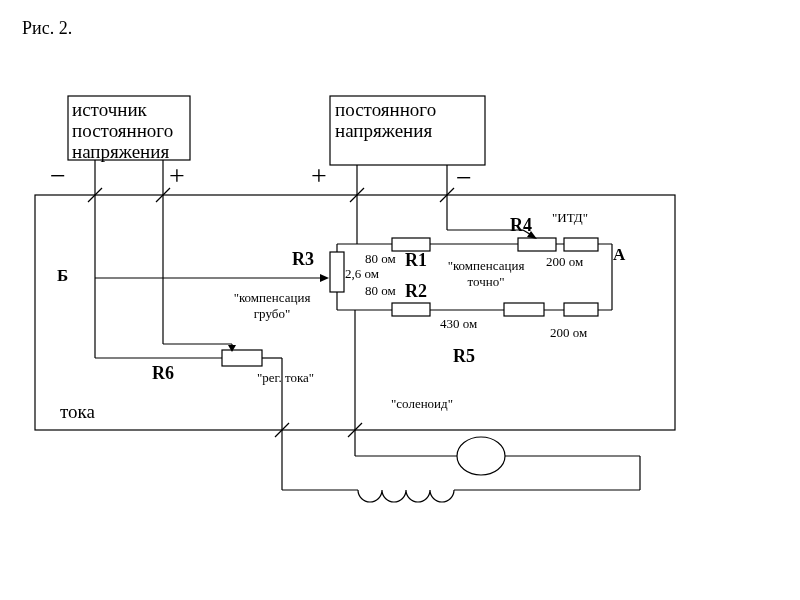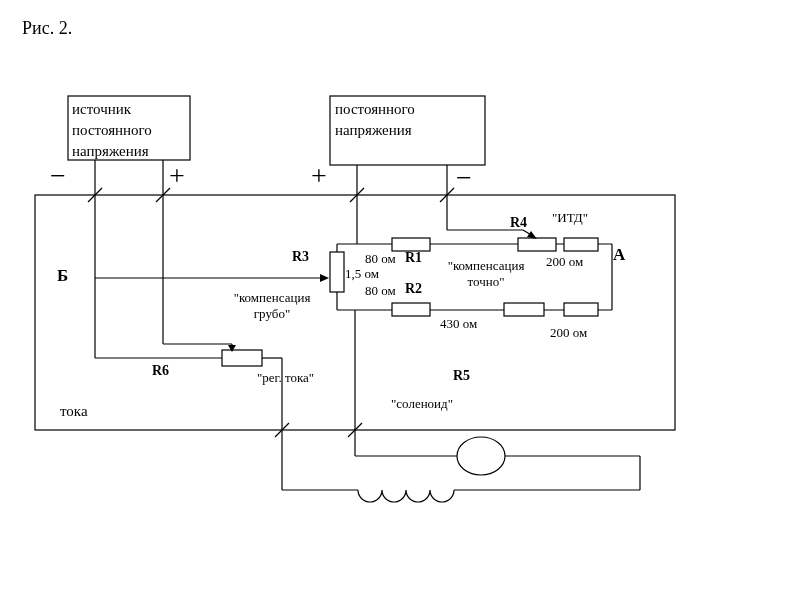--- a/index.html
+++ b/index.html
@@ -17,7 +17,7 @@
   svg polygon { fill:#000; stroke:none; }
   .lbl { position:absolute; white-space:nowrap; line-height:1.15; }
   .t18 { font-size:18px; }
-  .boxtxt { font-size:15px; line-height:21px; }
+  .boxtxt { font-size:19px; line-height:21px; }
   .r  { font-size:14px; font-weight:bold; }
   .term { font-size:17px; font-weight:bold; }
   .v  { font-size:13px; }

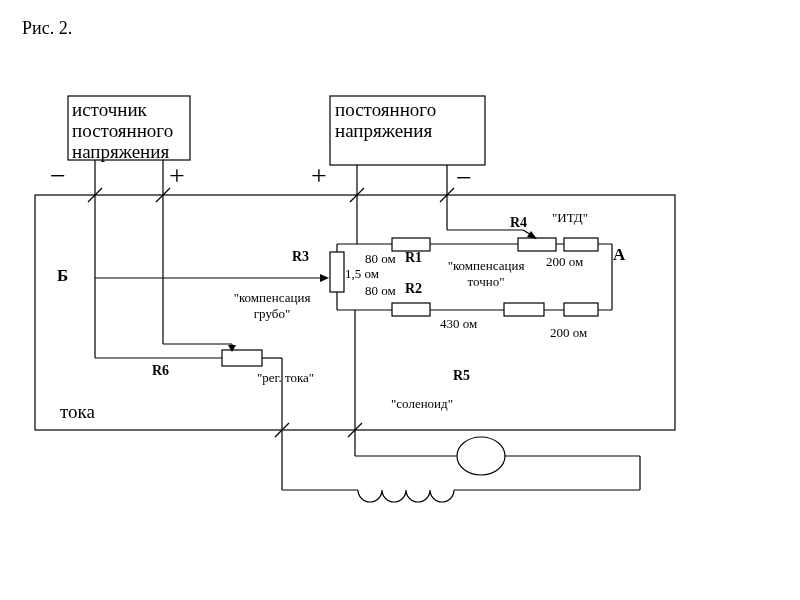--- a/index.html
+++ b/index.html
@@ -18,7 +18,7 @@
   .lbl { position:absolute; white-space:nowrap; line-height:1.15; }
   .t18 { font-size:18px; }
   .boxtxt { font-size:19px; line-height:21px; }
-  .r  { font-size:14px; font-weight:bold; }
+  .r  { font-size:18px; font-weight:bold; }
   .term { font-size:17px; font-weight:bold; }
   .v  { font-size:13px; }
   .sign { font-size:28px; }

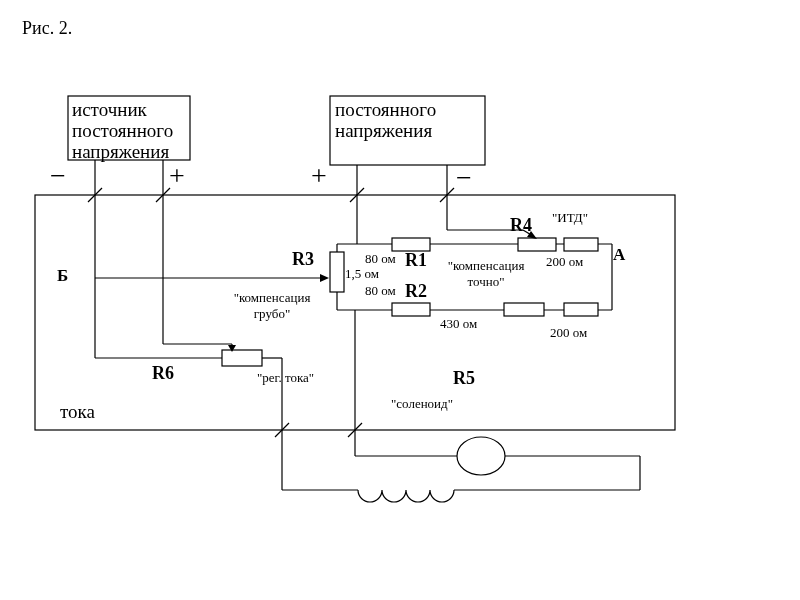--- a/index.html
+++ b/index.html
@@ -127,7 +127,7 @@
   <div class="lbl r" style="left:292px;top:249px">R3</div>
   <div class="lbl v" style="left:365px;top:252px">80 ом</div>
   <div class="lbl r" style="left:405px;top:250px">R1</div>
-  <div class="lbl v" style="left:345px;top:267px">1,5 ом</div>
+  <div class="lbl v" style="left:345px;top:267px">2,6 ом</div>
   <div class="lbl v" style="left:365px;top:284px">80 ом</div>
   <div class="lbl r" style="left:405px;top:281px">R2</div>
 

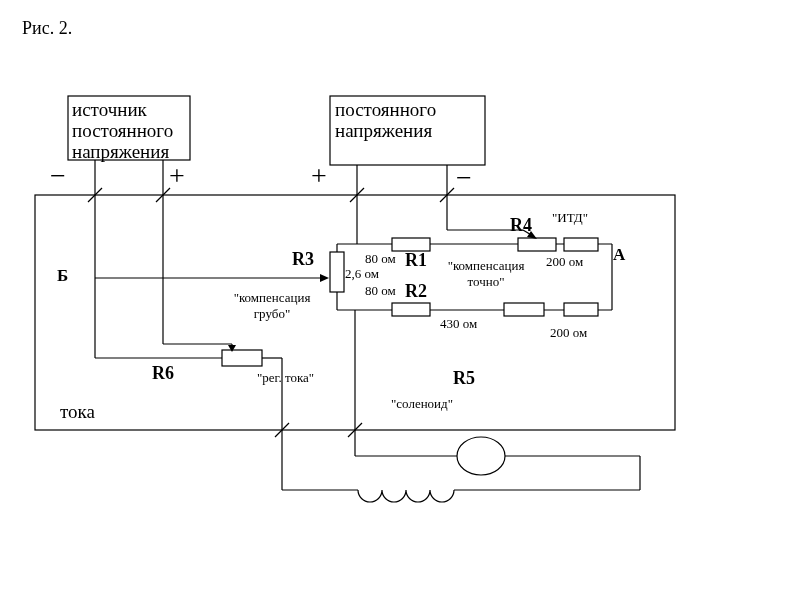--- a/index.html
+++ b/index.html
@@ -137,7 +137,7 @@
   <div class="lbl v" style="left:550px;top:326px">200 ом</div>
 
   <div class="lbl v" style="left:440px;top:317px">430 ом</div>
-  <div class="lbl r" style="left:453px;top:368px">R5</div>
+  <div class="lbl r" style="left:453px;top:346px">R5</div>
   <div class="lbl r" style="left:152px;top:363px">R6</div>
 
   <div class="lbl v ctr" style="left:434px;top:258px;width:104px">

